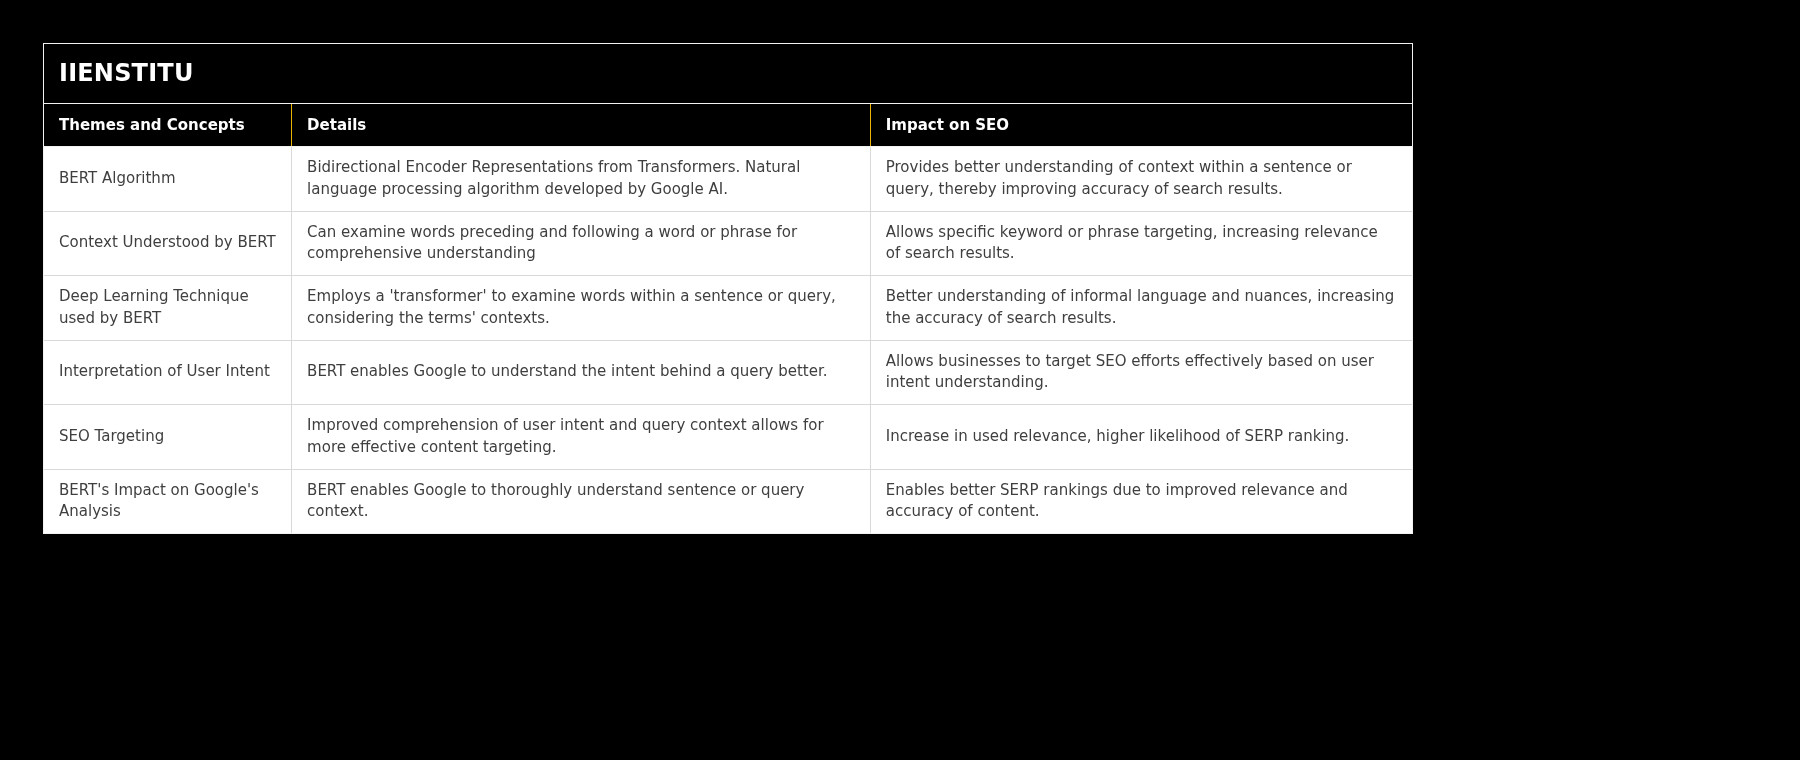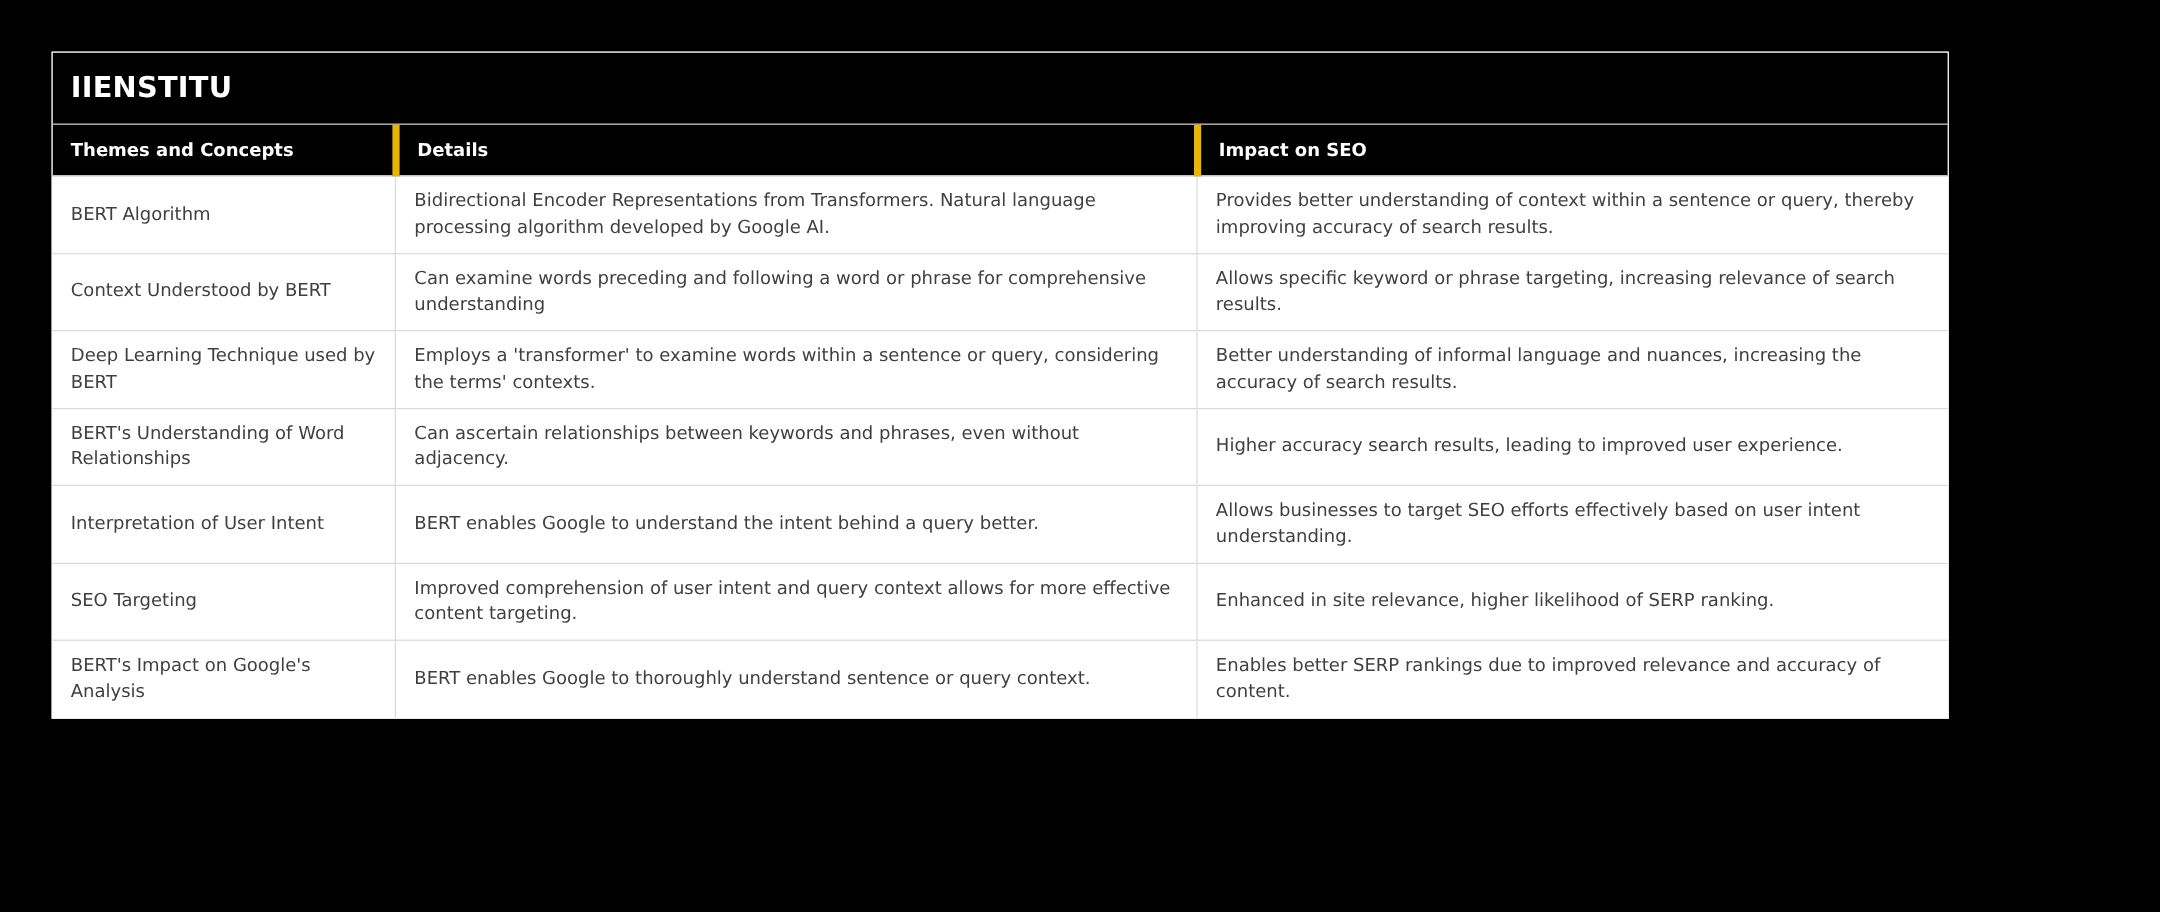--- a/index.html
+++ b/index.html
@@ -14,7 +14,7 @@
     position: absolute;
     left: 43px;
     top: 43px;
-    width: 1581px;
+    width: 1370px;
     background: #ffffff;
     border: 1px solid #f2f2f2;
     box-sizing: border-box;

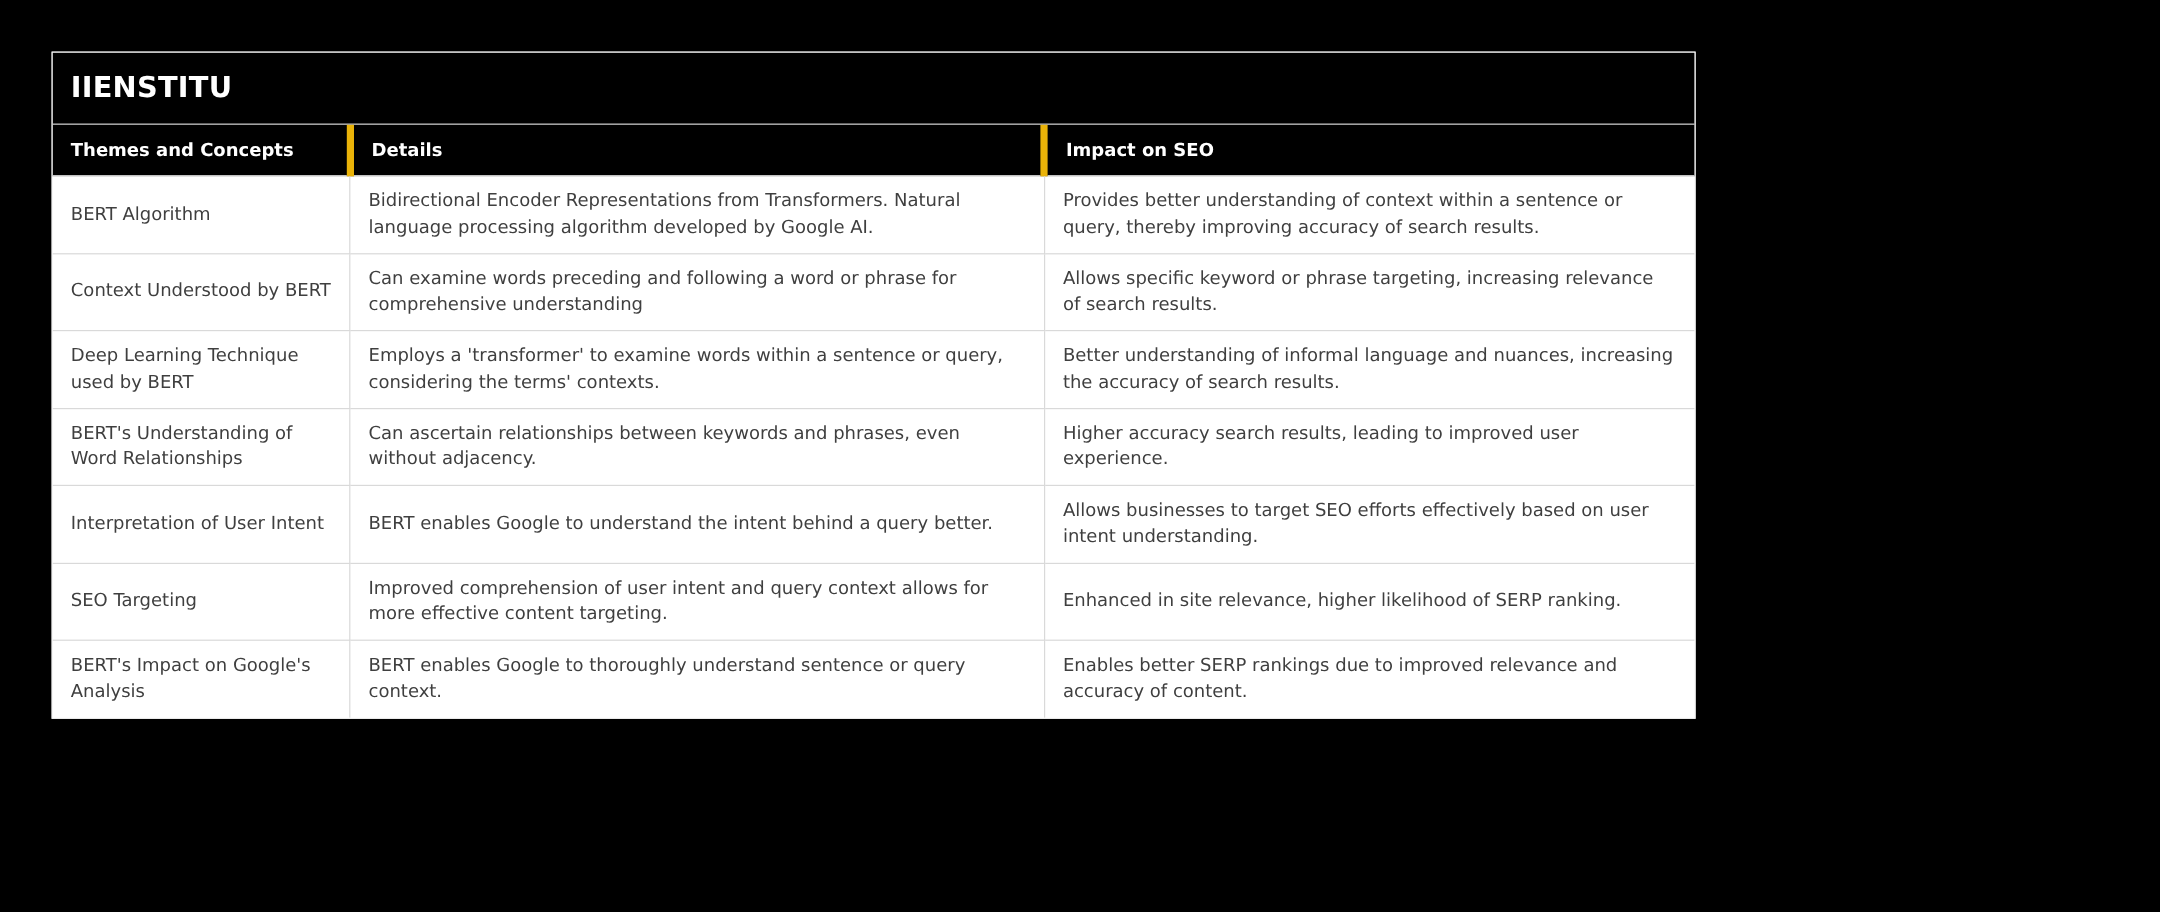--- a/index.html
+++ b/index.html
@@ -40,7 +40,7 @@
     font-size: 15px;
     font-weight: 700;
     padding: 12px 15px;
-    border-right: 6px solid #eab308;
+    border-right: 1px solid #eab308;
     border-bottom: 1px solid #f2f2f2;
   }
   table.data-table thead th:last-child {

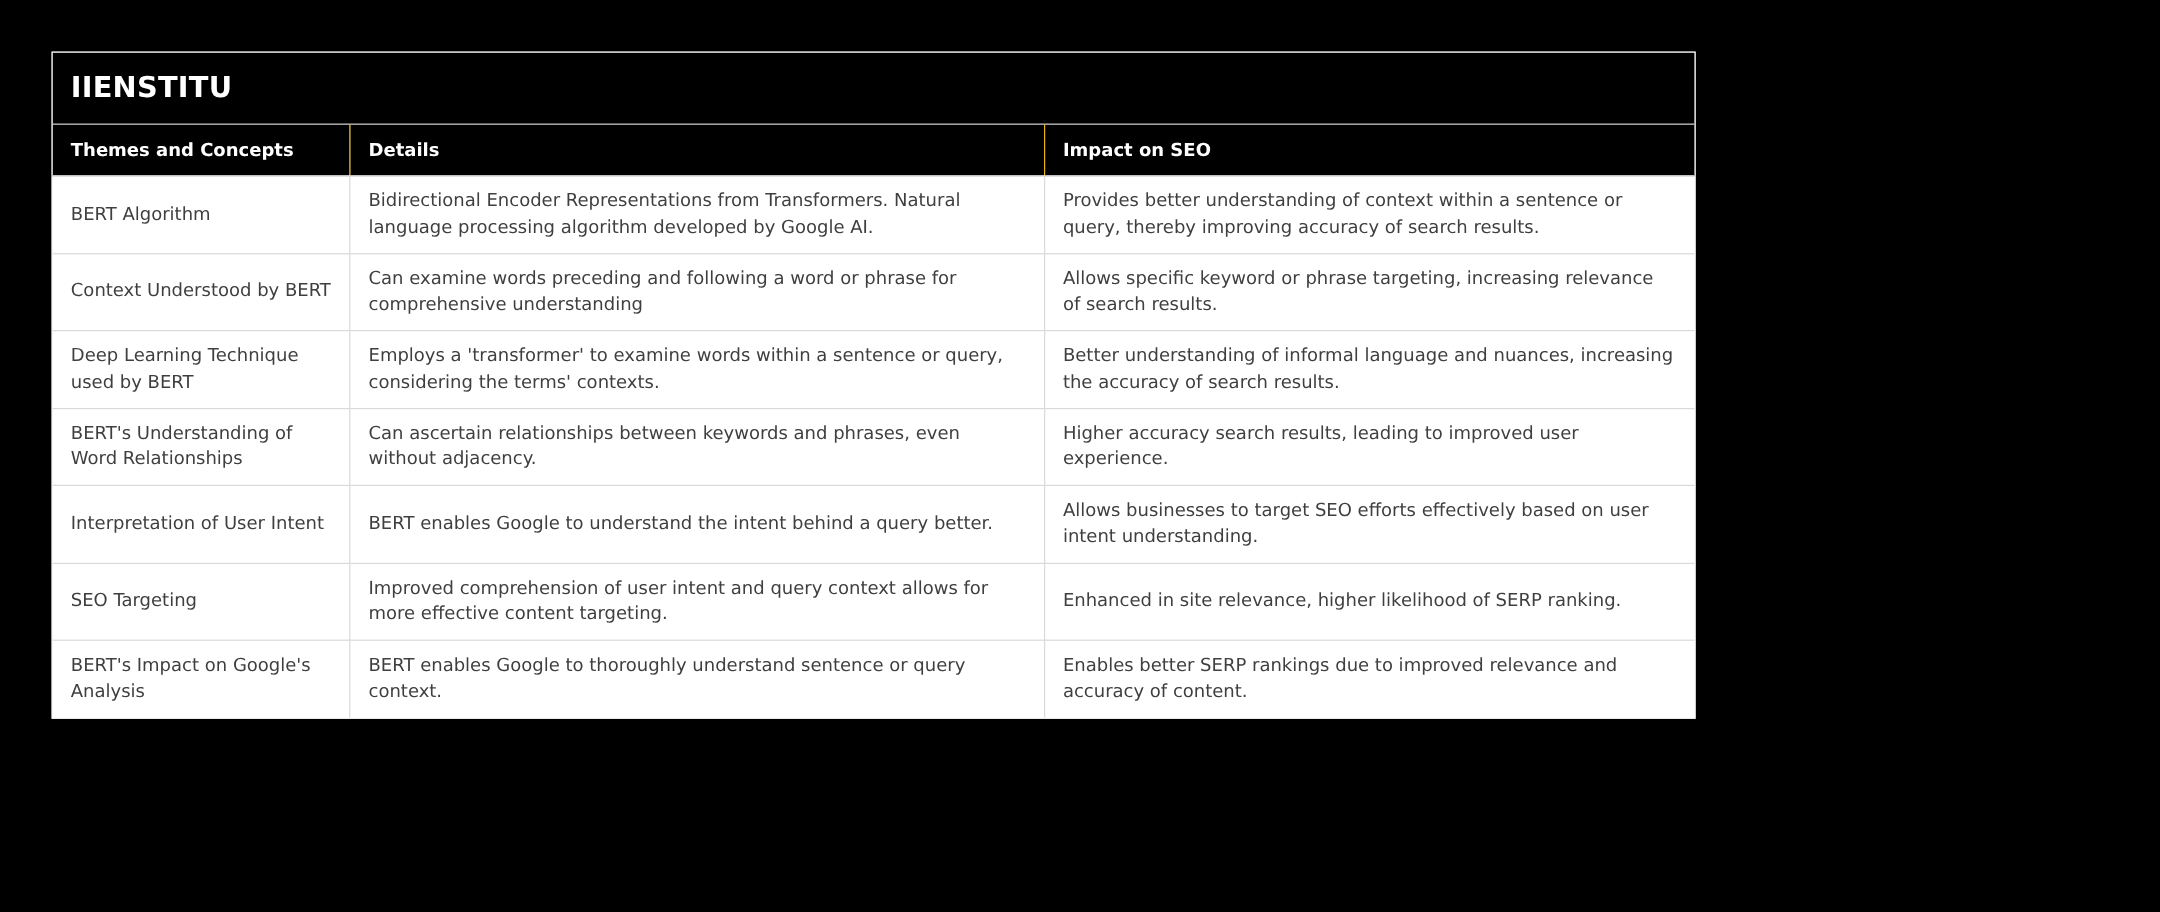--- a/index.html
+++ b/index.html
@@ -105,11 +105,6 @@
     <td>Better understanding of informal language and nuances, increasing the accuracy of search results.</td>
   </tr>
 
-  <tr>
-    <td>BERT's Understanding of Word Relationships</td>
-    <td>Can ascertain relationships between keywords and phrases, even without adjacency.</td>
-    <td>Higher accuracy search results, leading to improved user experience.</td>
-  </tr>
 
   <tr>
     <td>Interpretation of User Intent</td>

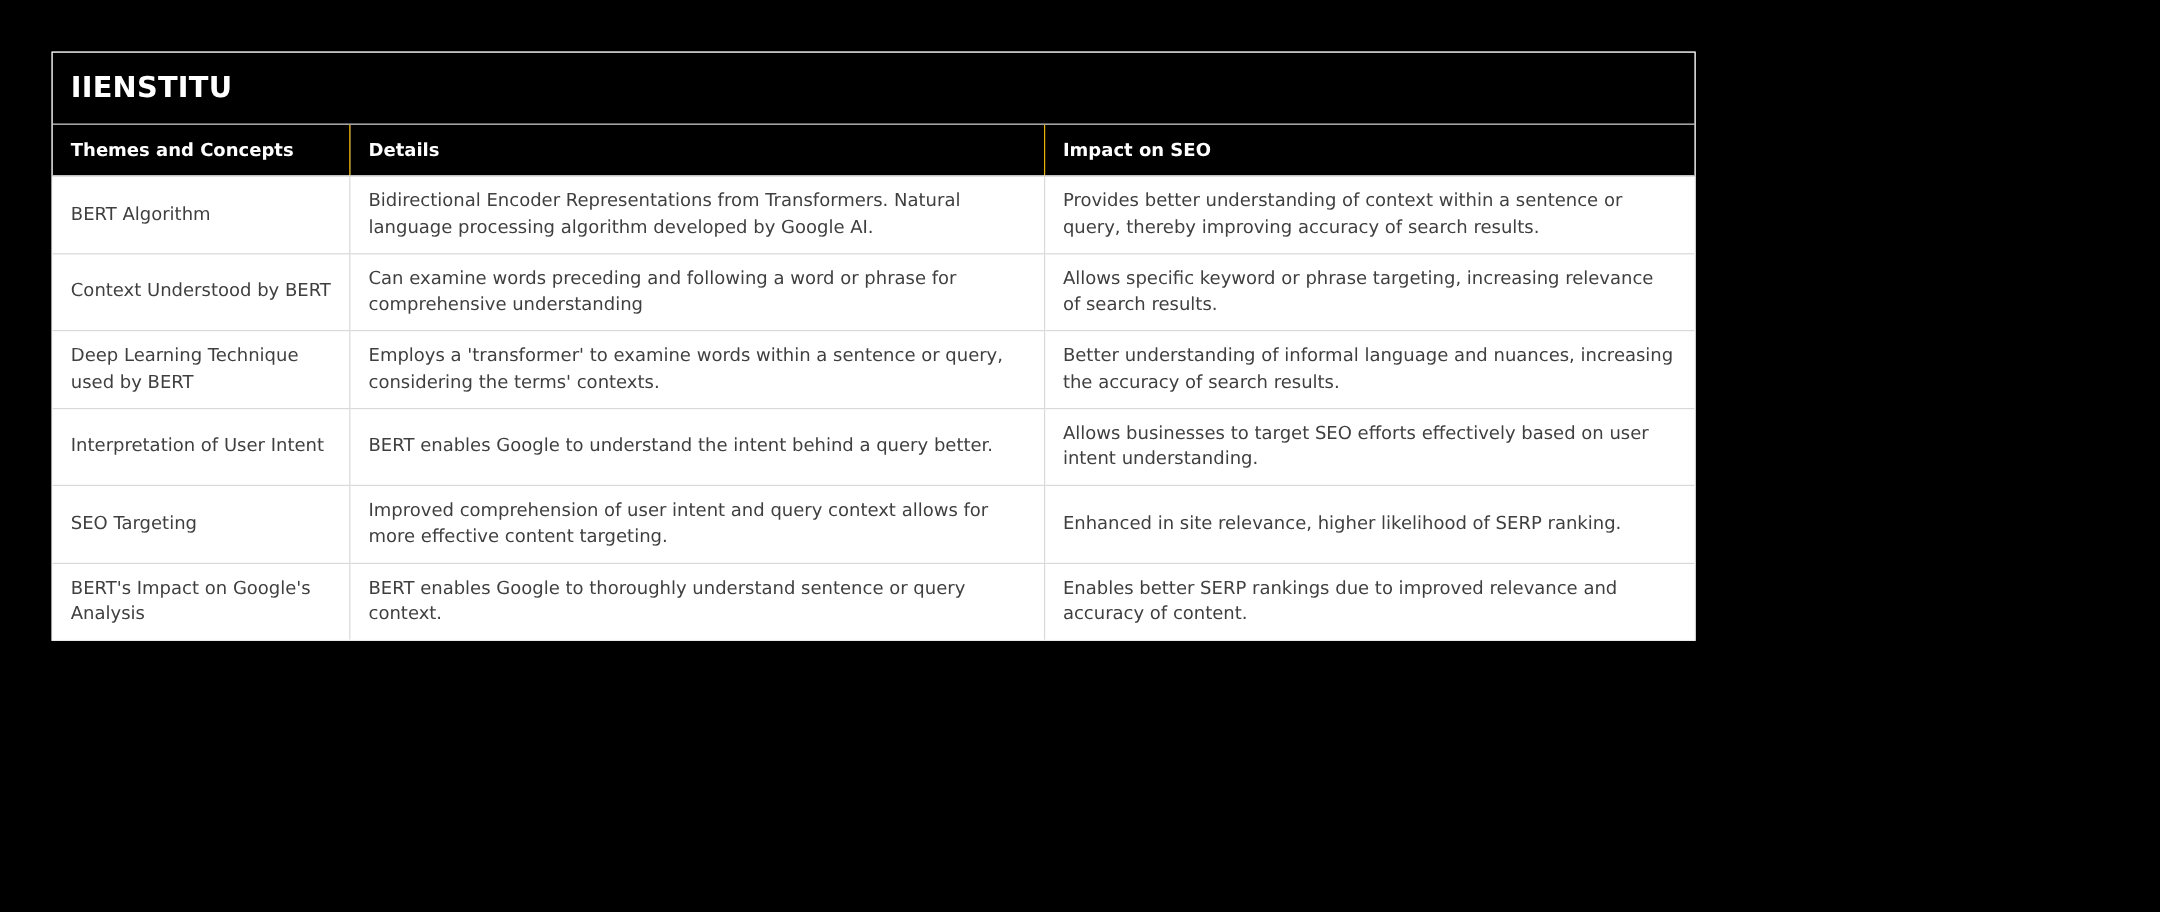--- a/index.html
+++ b/index.html
@@ -118,7 +118,7 @@
   <tr>
     <td>SEO Targeting</td>
     <td>Improved comprehension of user intent and query context allows for more effective content targeting.</td>
-    <td>Enhanced in site relevance, higher likelihood of SERP ranking.</td>
+    <td>Increase in used relevance, higher likelihood of SERP ranking.</td>
   </tr>
 
   <tr>

